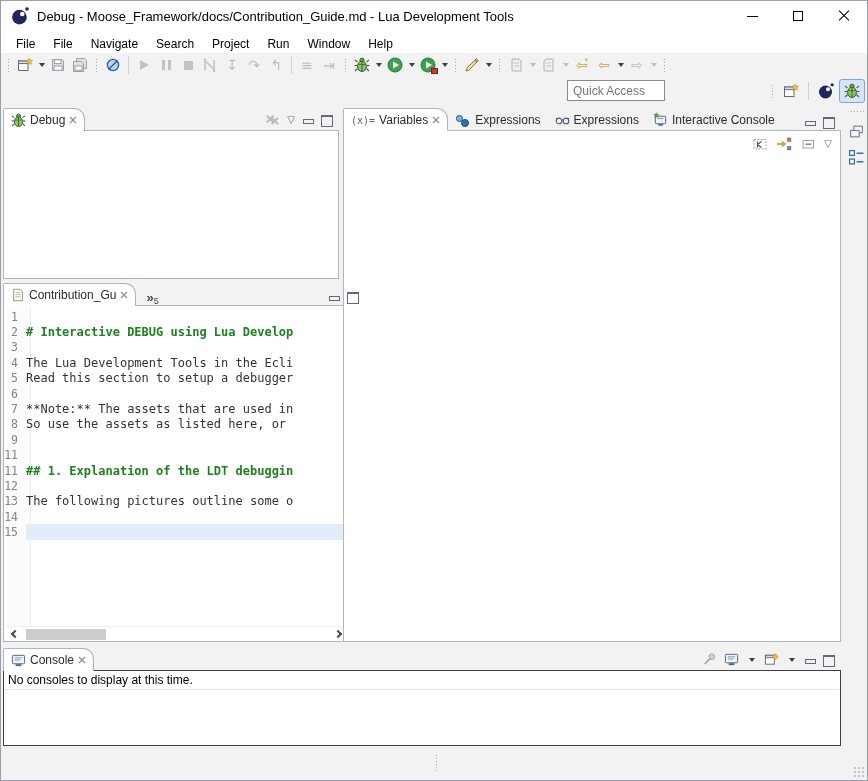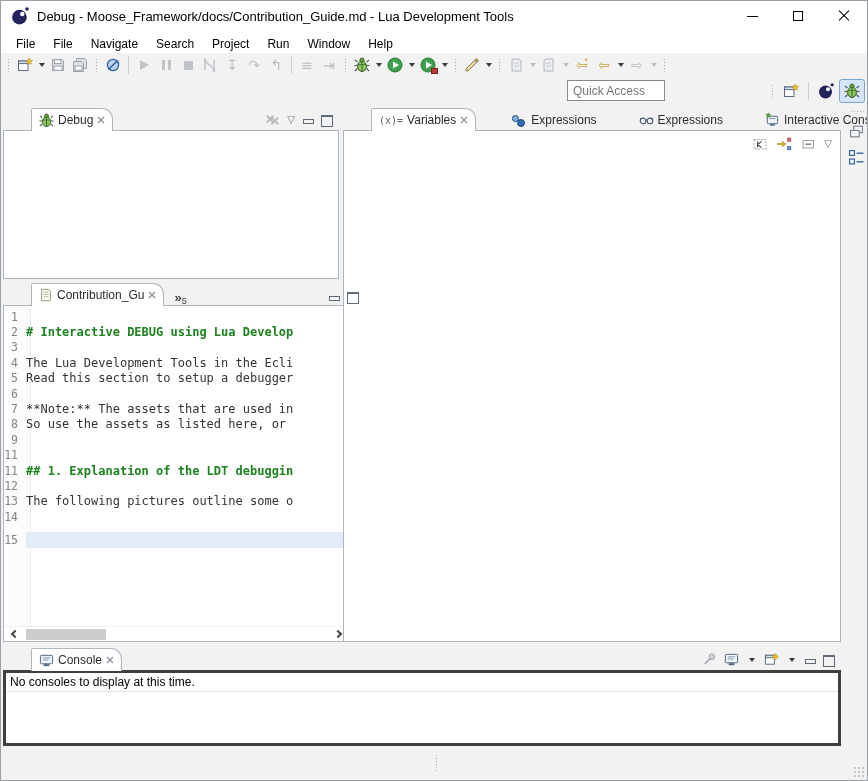--- a/index.html
+++ b/index.html
@@ -51,7 +51,7 @@
   .phead { position:relative; height:24px; display:flex; align-items:flex-end; z-index:2; }
   .pbody { position:absolute; left:0; right:0; top:23px; bottom:0; background:#fff; border:1px solid #aeb6c2; }
   .tab { position:relative; display:inline-flex; align-items:center; gap:4px; height:23px; padding:0 7px;
-    color:#2b2b2b; white-space:nowrap;margin-left:28px; }
+    color:#2b2b2b; white-space:nowrap; }
   .tab.active { background:#fff; border:1px solid #aeb6c2; border-bottom:none; border-radius:2px 11px 0 0; z-index:3; }
   .tclose svg { display:block; }
   .headtools { margin-left:auto; display:flex; align-items:center; gap:7px; padding:0 6px 4px 0; }

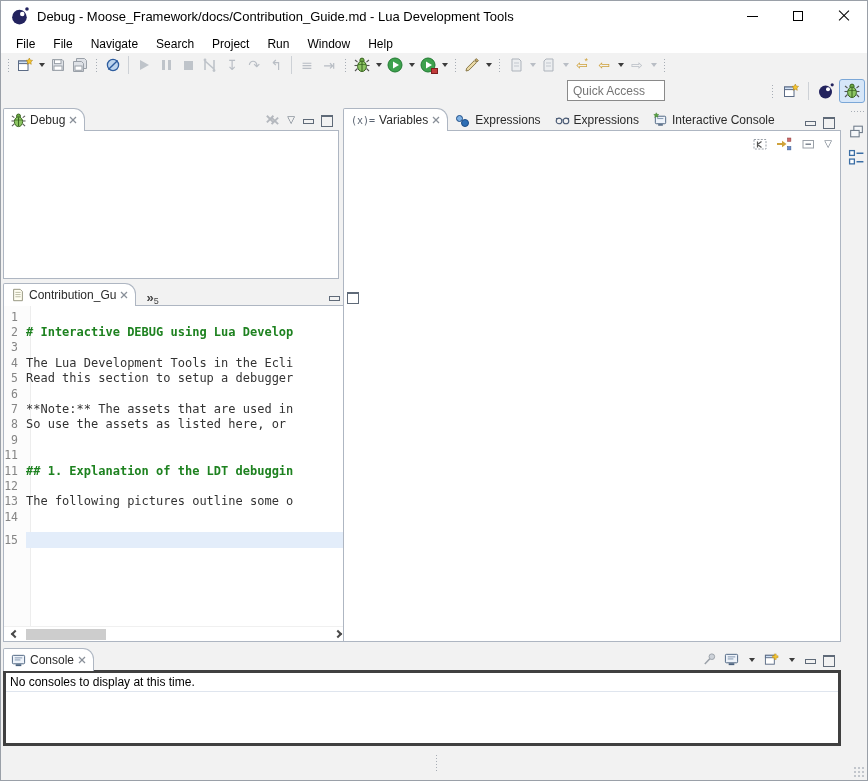--- a/index.html
+++ b/index.html
@@ -73,7 +73,7 @@
   .eline .ln { width:22px; flex:none; text-align:right; padding-right:8px; color:#858585; font-size:11.5px; }
   .eline .code { flex:1; white-space:pre; overflow:hidden; color:#333; }
   .eline.h .code { color:#1e8220; font-weight:bold; }
-  .eline.current { background:linear-gradient(to right, transparent 22px, #e3edfa 22px);margin-top:8px; }
+  .eline.current { background:linear-gradient(to right, transparent 22px, #e3edfa 22px); }
   .vscroll { position:absolute; right:0; top:0; bottom:15px; width:15px; background:#fff; }
   .chevu { position:absolute; top:5px; left:4px; width:6px; height:6px; border-top:2px solid #ccd0d6; border-left:2px solid #ccd0d6; transform:rotate(45deg); }
   .chevd { position:absolute; bottom:5px; left:4px; width:6px; height:6px; border-bottom:2px solid #ccd0d6; border-left:2px solid #ccd0d6; transform:rotate(-45deg); }

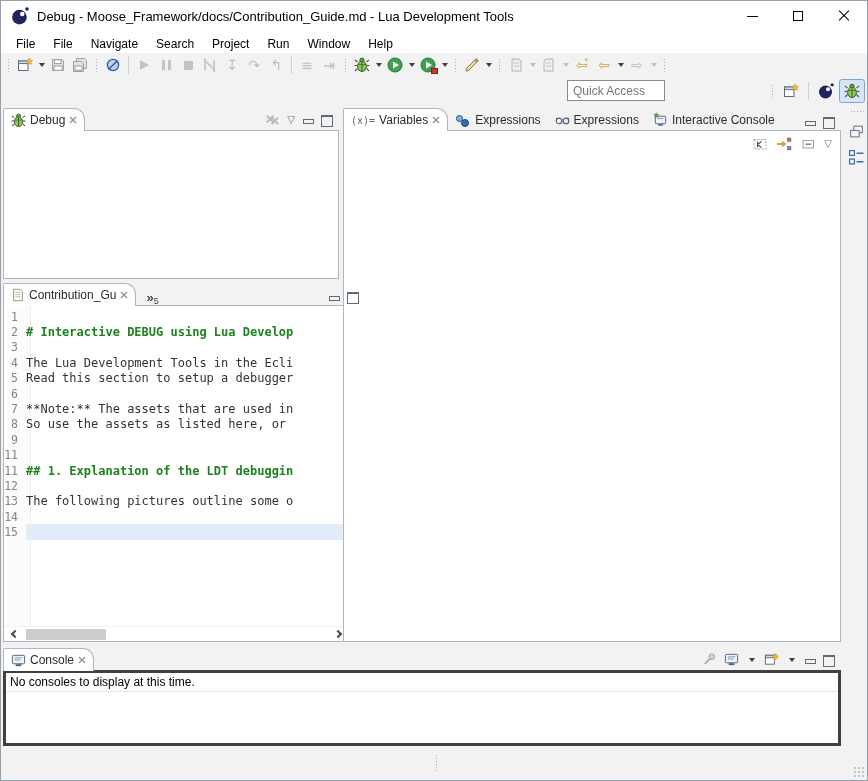--- a/index.html
+++ b/index.html
@@ -95,7 +95,7 @@
      background-image:radial-gradient(#a7adb5 34%, transparent 36%); background-size:3px 3px; background-position:1px 1px; }
   
   #console-panel { left:2px; top:542px; width:838px; height:99px; }
-  #console-body { position:absolute; left:0; right:0; top:23px; bottom:0; background:#fff; border:3px solid #404040; }
+  #console-body { position:absolute; left:0; right:0; top:23px; bottom:0; background:#fff; border:1px solid #404040; }
   #console-msg { padding:2px 4px; color:#000; border-bottom:1px solid #dfe5ee; }
   
   #statusbar { position:absolute; left:0; bottom:0; right:0; height:33px; background:#f2f2f2; }

